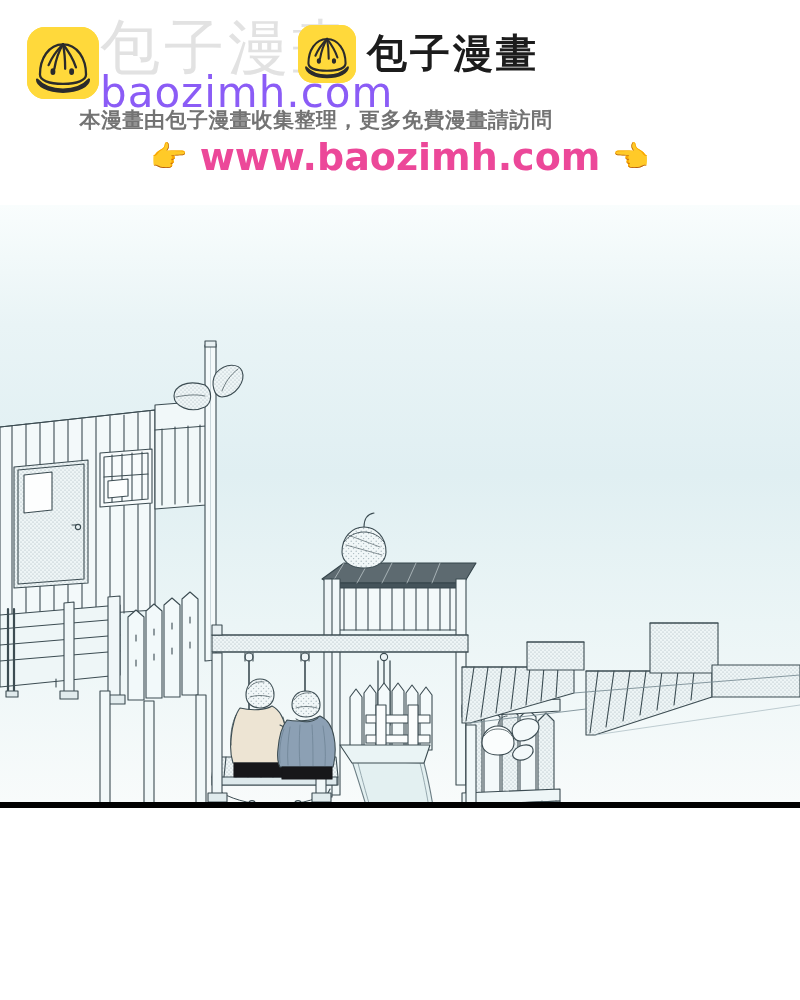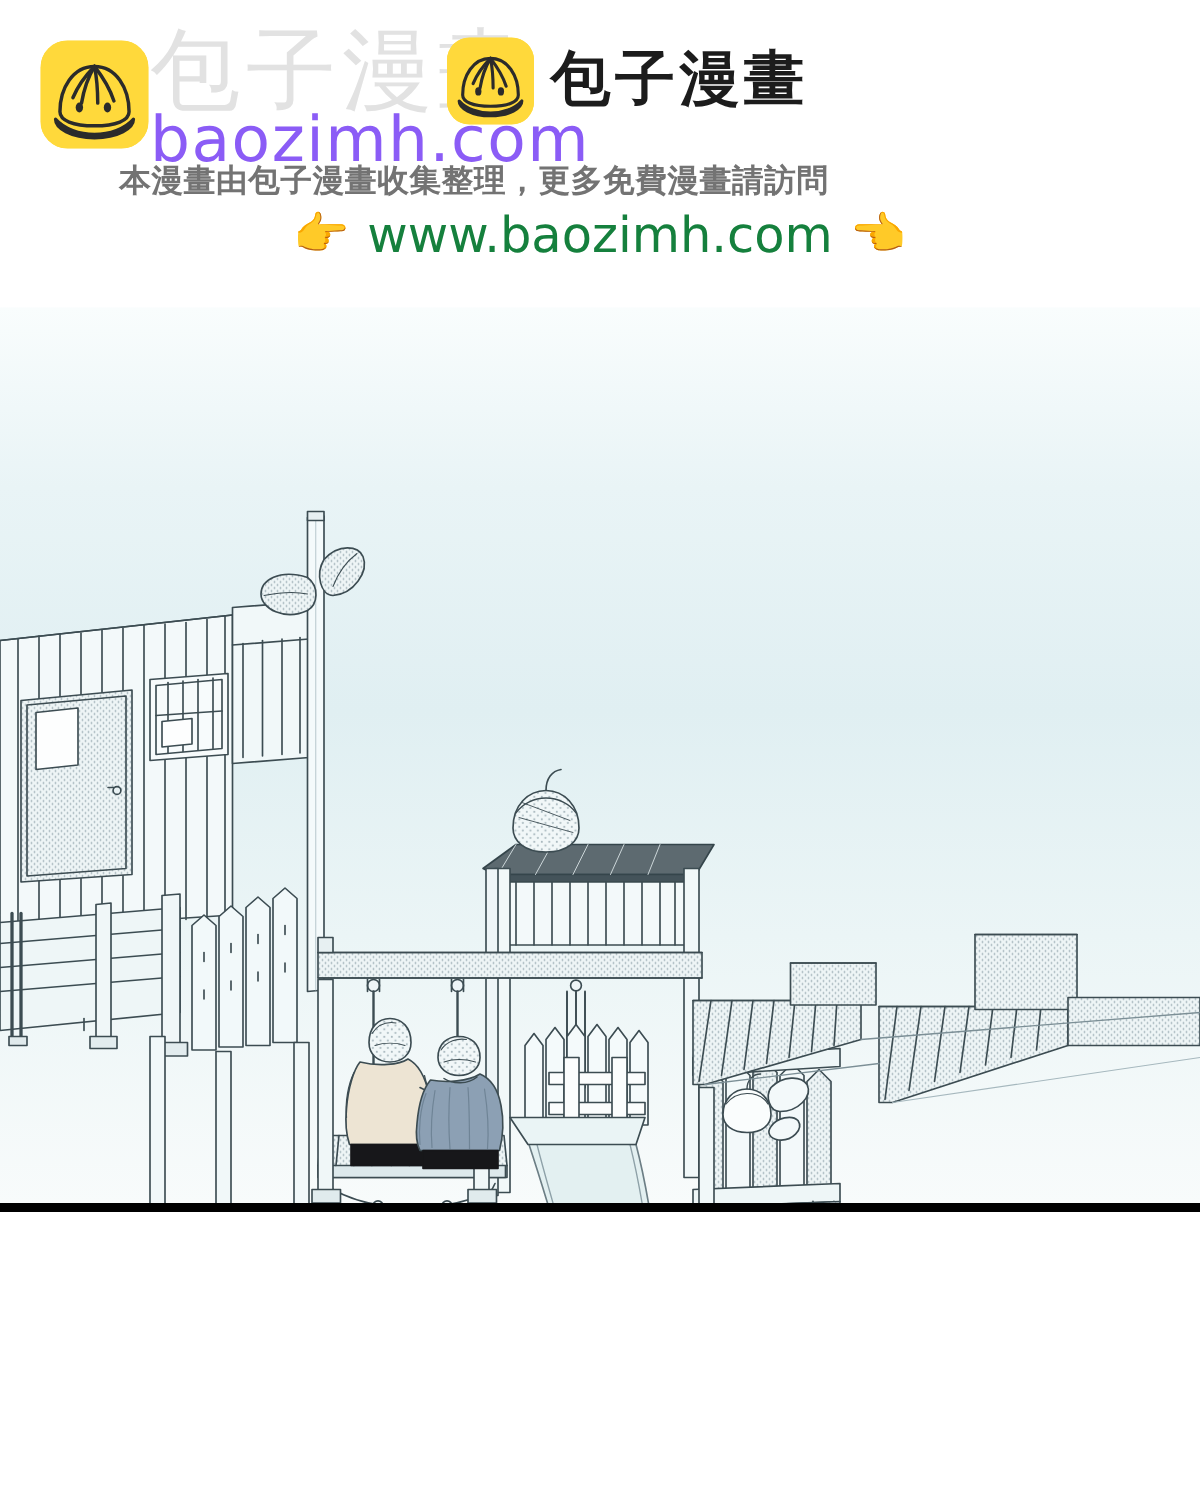--- a/index.html
+++ b/index.html
@@ -85,9 +85,9 @@
   }
   .urlline .url{
     font-family:"DejaVu Sans","Liberation Sans",sans-serif;
-    font-size:33px;line-height:36px;
-    font-weight:400;
-    color:#15803d;
+    font-size:38px;line-height:36px;
+    font-weight:700;
+    color:#ec4899;
     vertical-align:middle;
     margin:0 12px;
     letter-spacing:0px;

